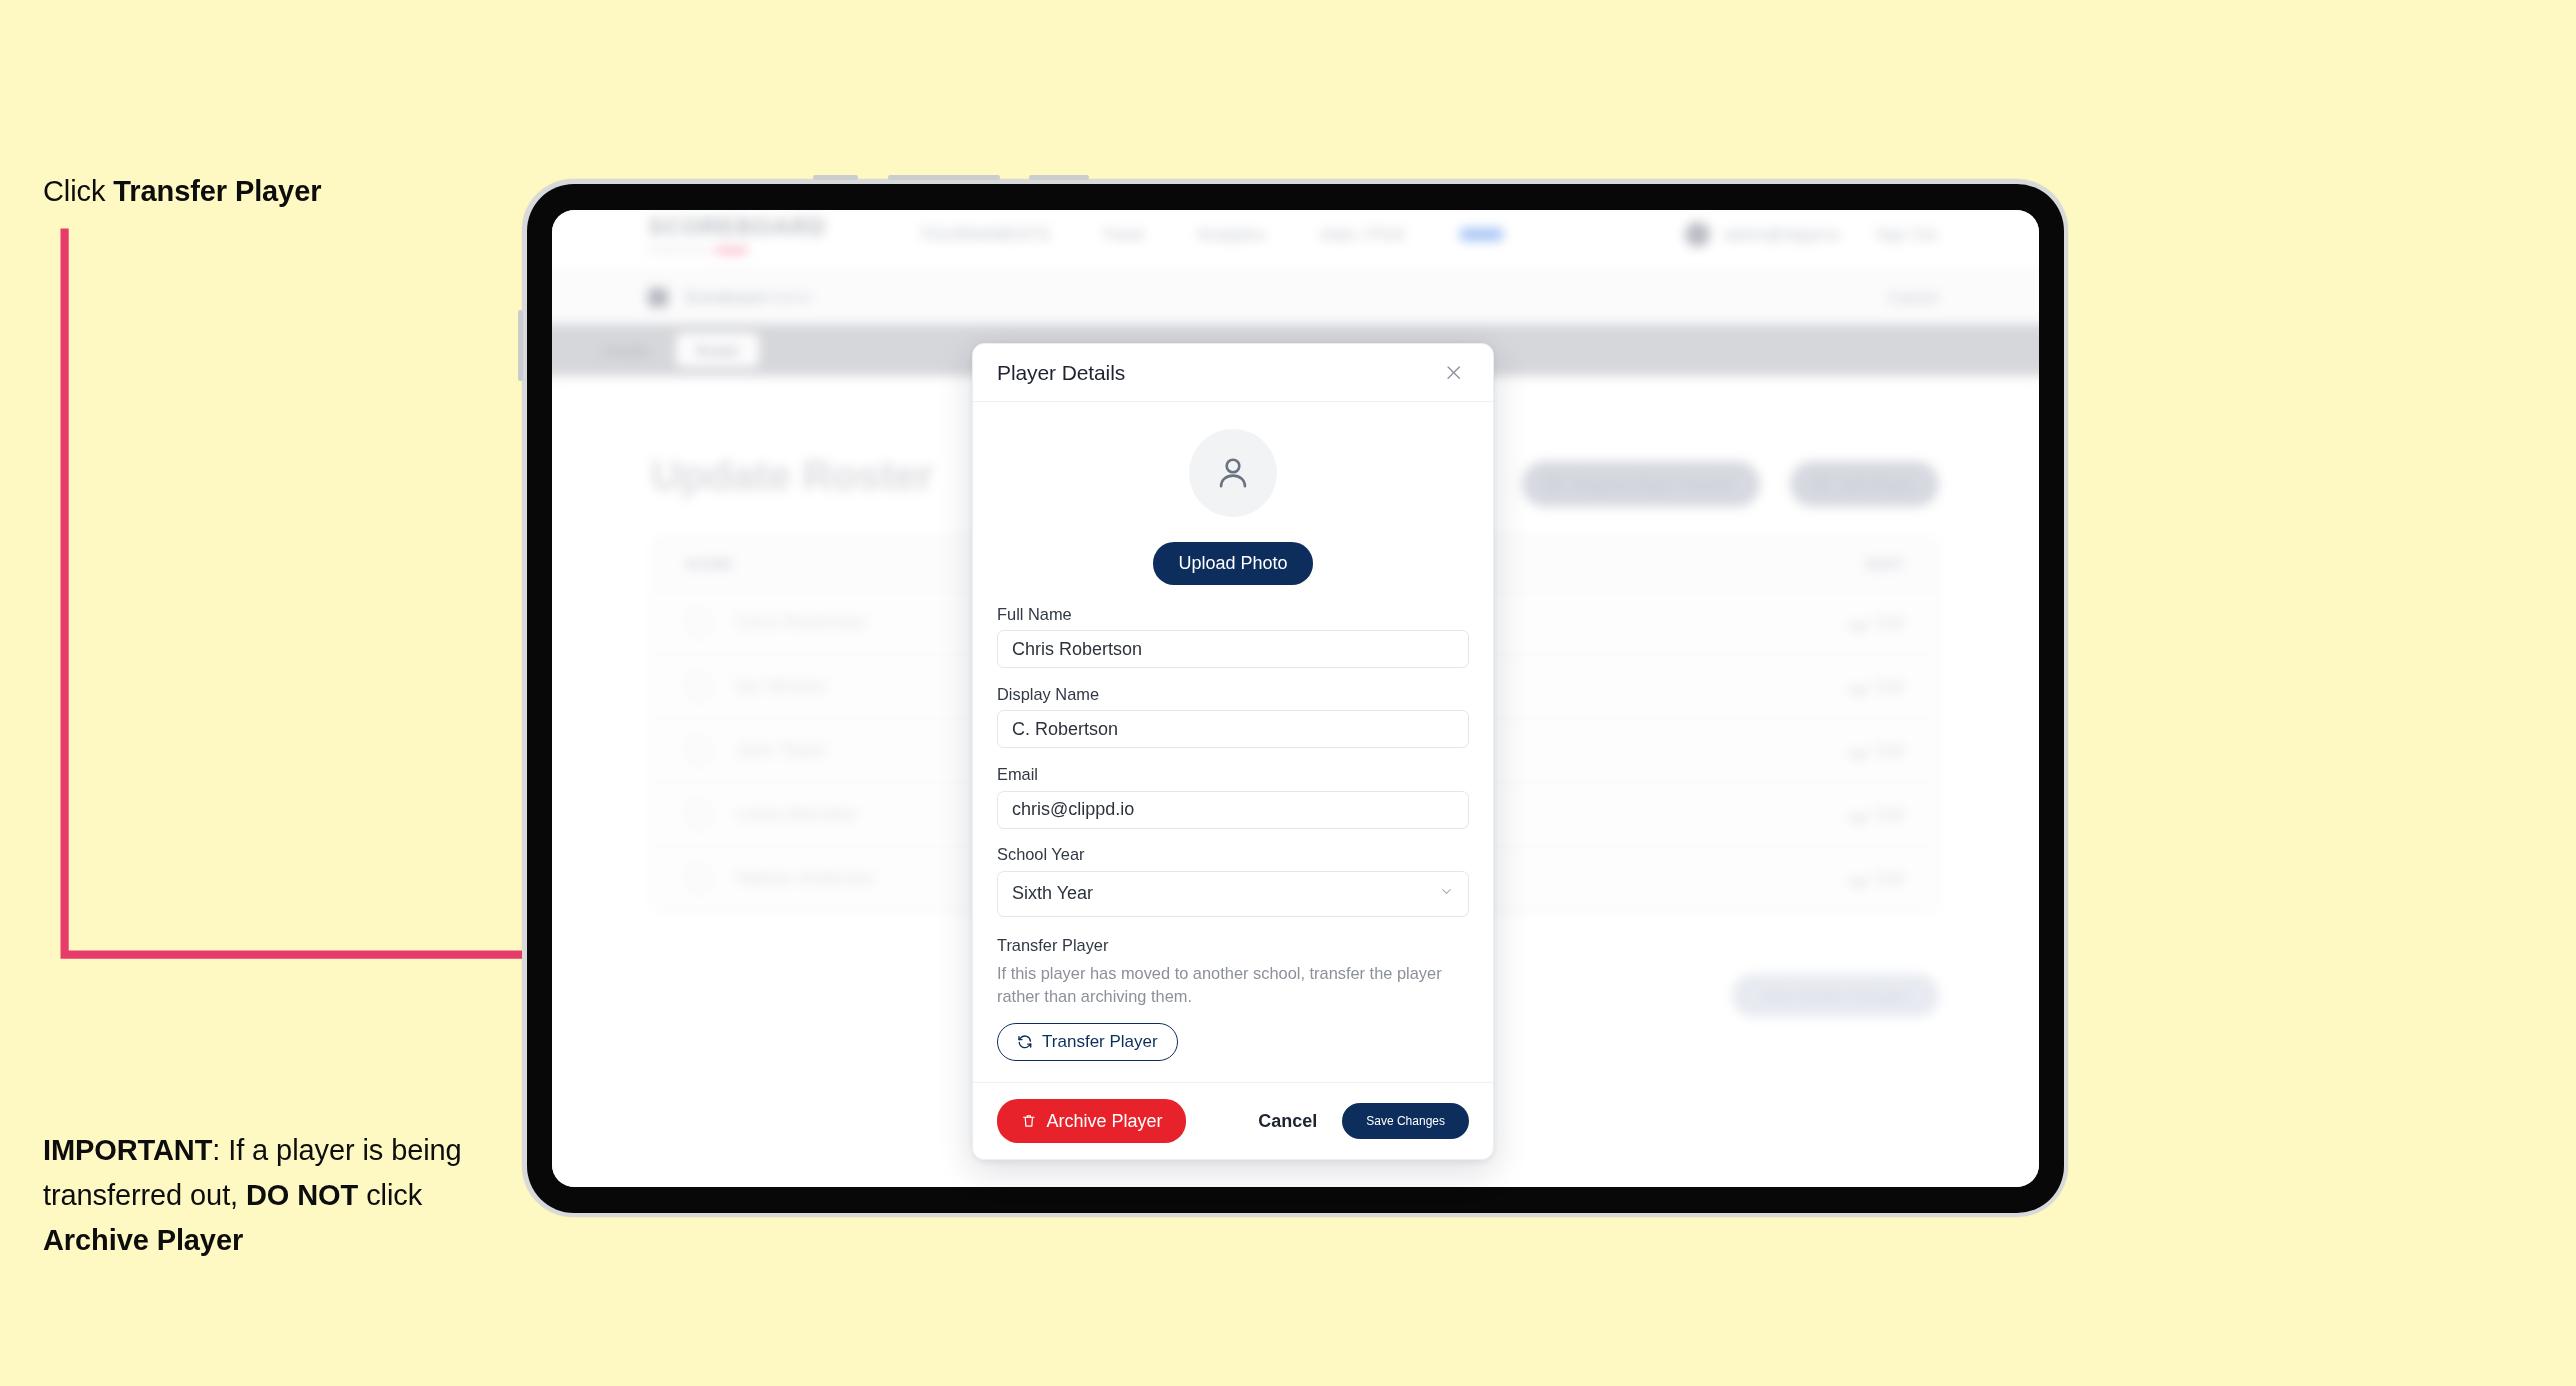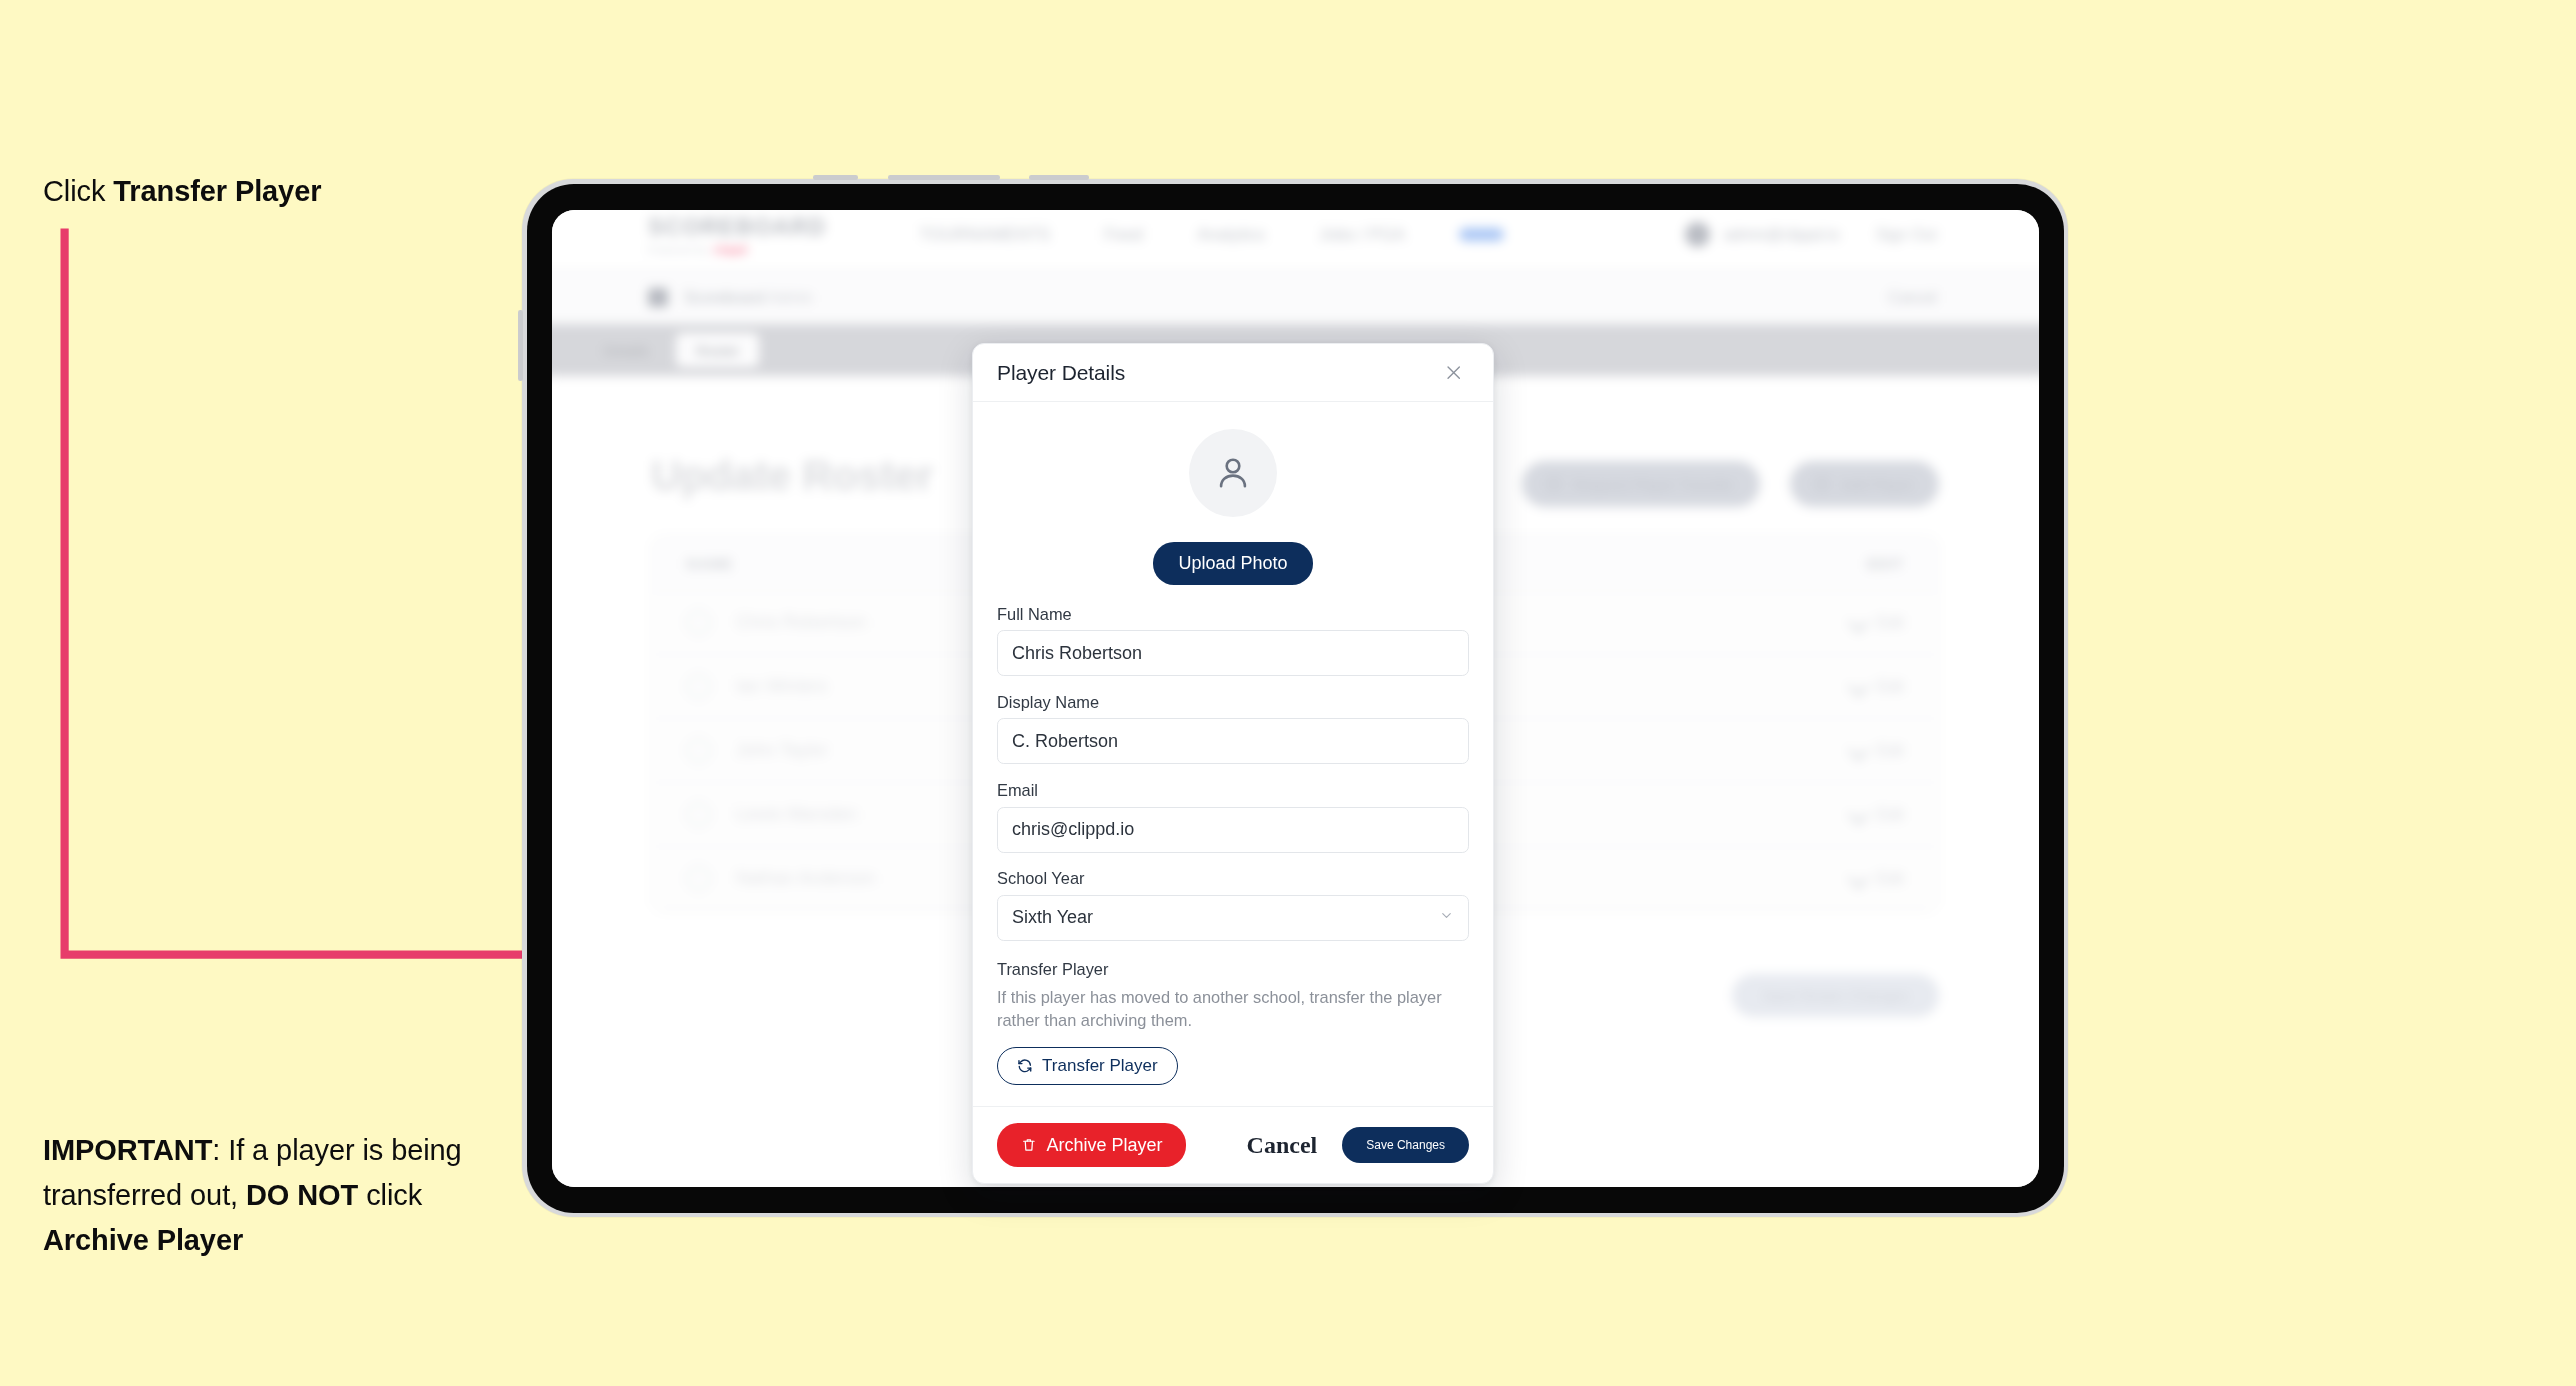--- a/index.html
+++ b/index.html
@@ -246,7 +246,7 @@
     font-size: 16.4px; color: #313944; margin-bottom: 6.7px; display: block;
   }
   .field-input {
-    width: 100%; height: 46px;
+    width: 100%; height: 38px;
     border: 0.7px solid #e3e6ea; border-radius: 6.7px;
     background: #fff; padding: 0 14px;
     font-size: 18px; color: #2c333d;

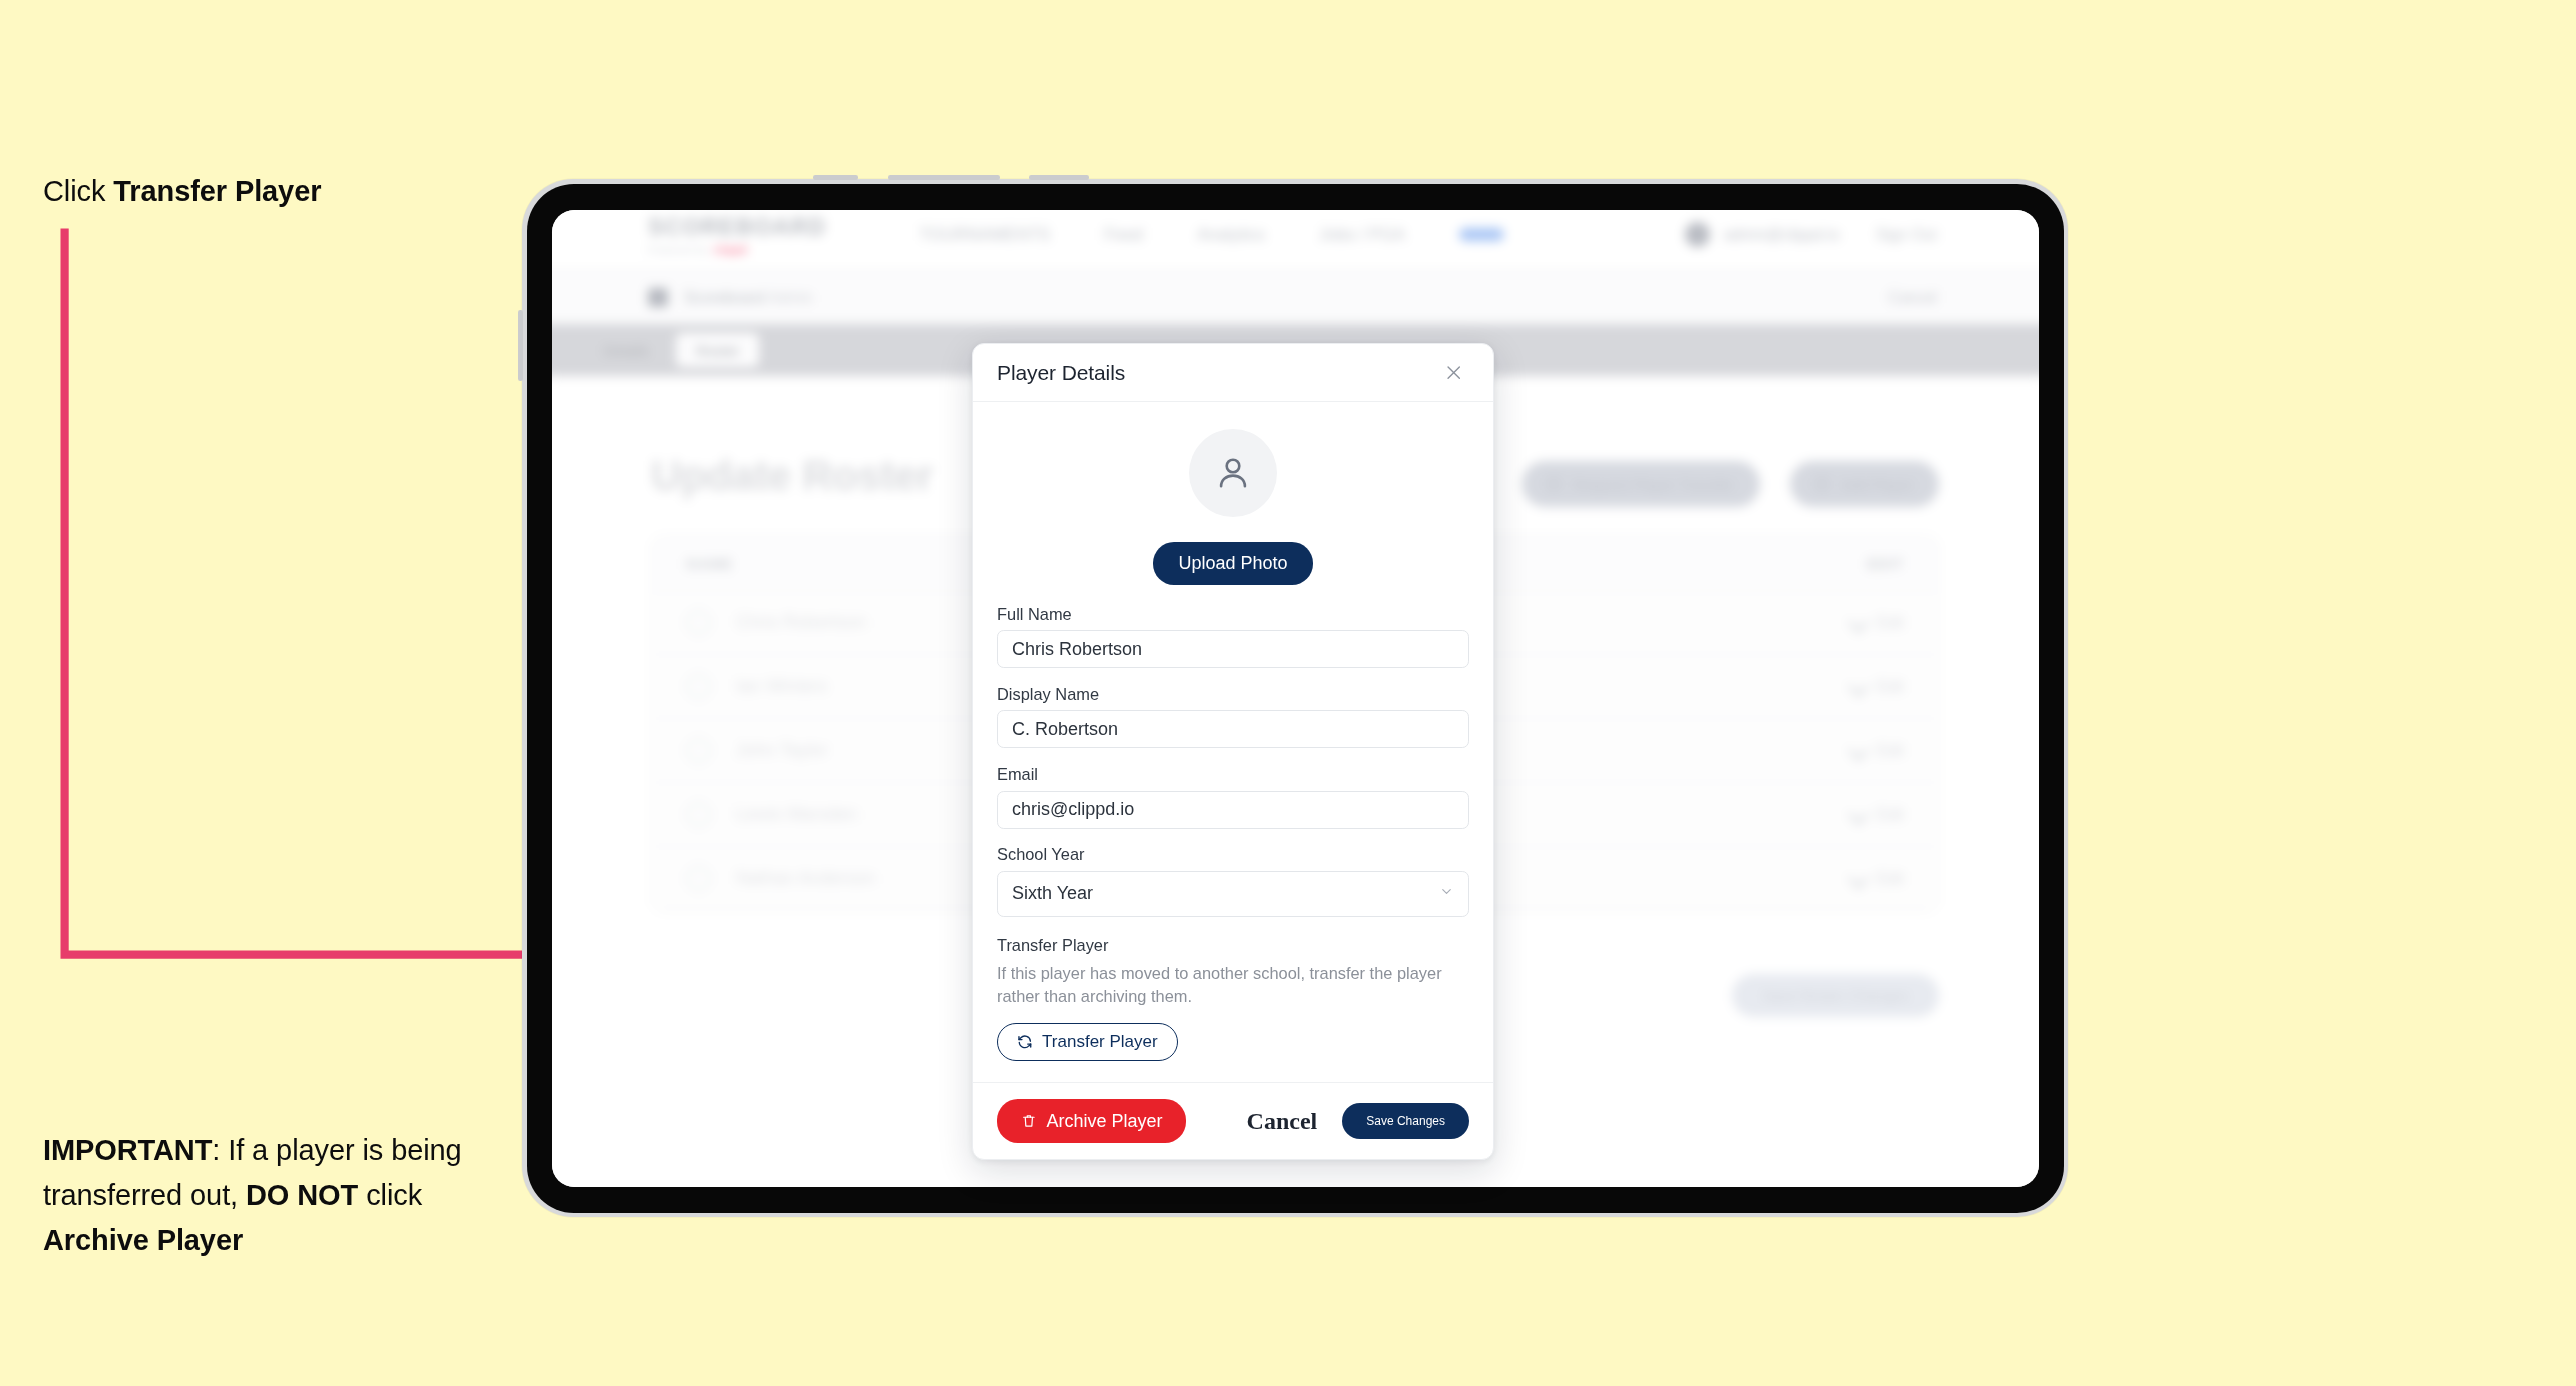--- a/index.html
+++ b/index.html
@@ -292,8 +292,8 @@
   .foot-right { margin-left: auto; display: flex; align-items: center; gap: 25px; }
   .cancel-btn {
     background: none; border: none; cursor: pointer;
-    font-size: 24px; color: #1d2430; font-weight: 700;
-    font-family: Liberation Serif, serif;
+    font-size: 18px; color: #1d2430; font-weight: 700;
+    font-family: Liberation Sans, sans-serif;
   }
   .save-btn {
     background: #0d2e5c; color: #fff;

